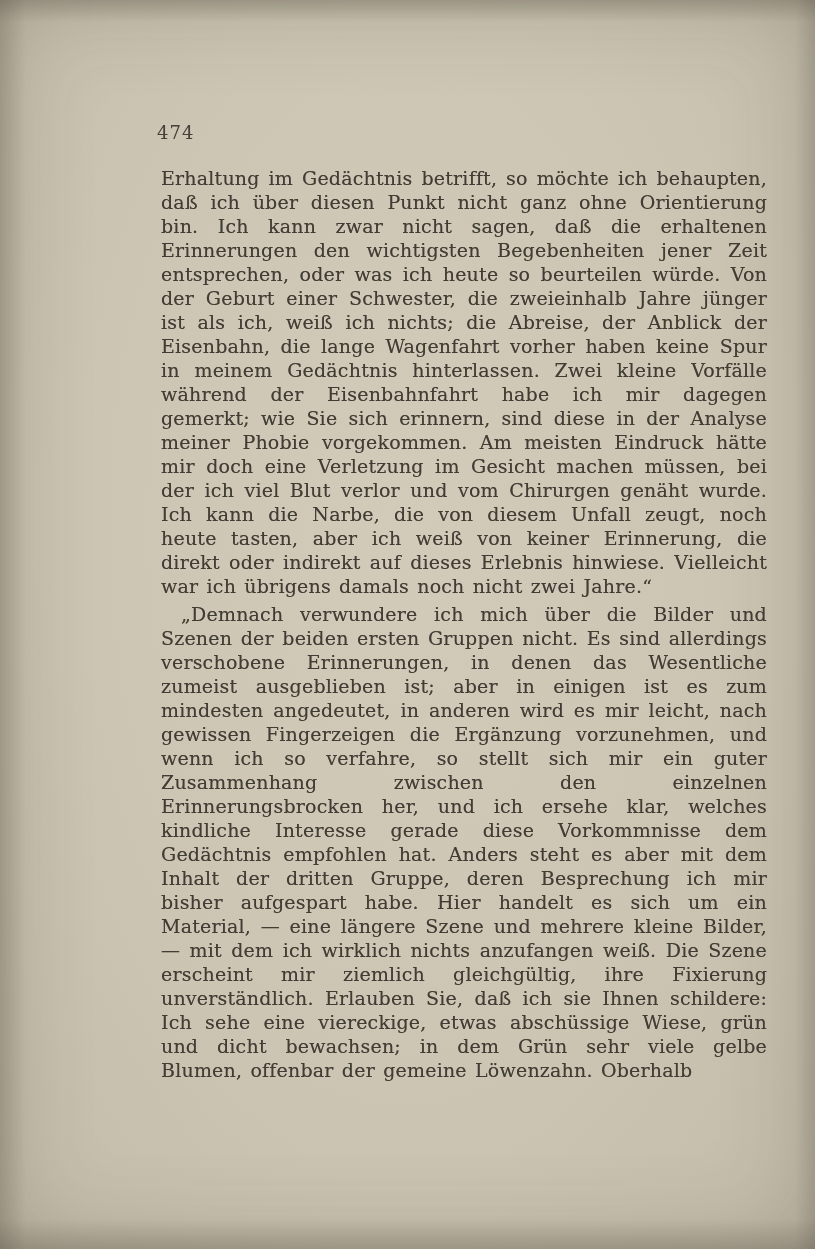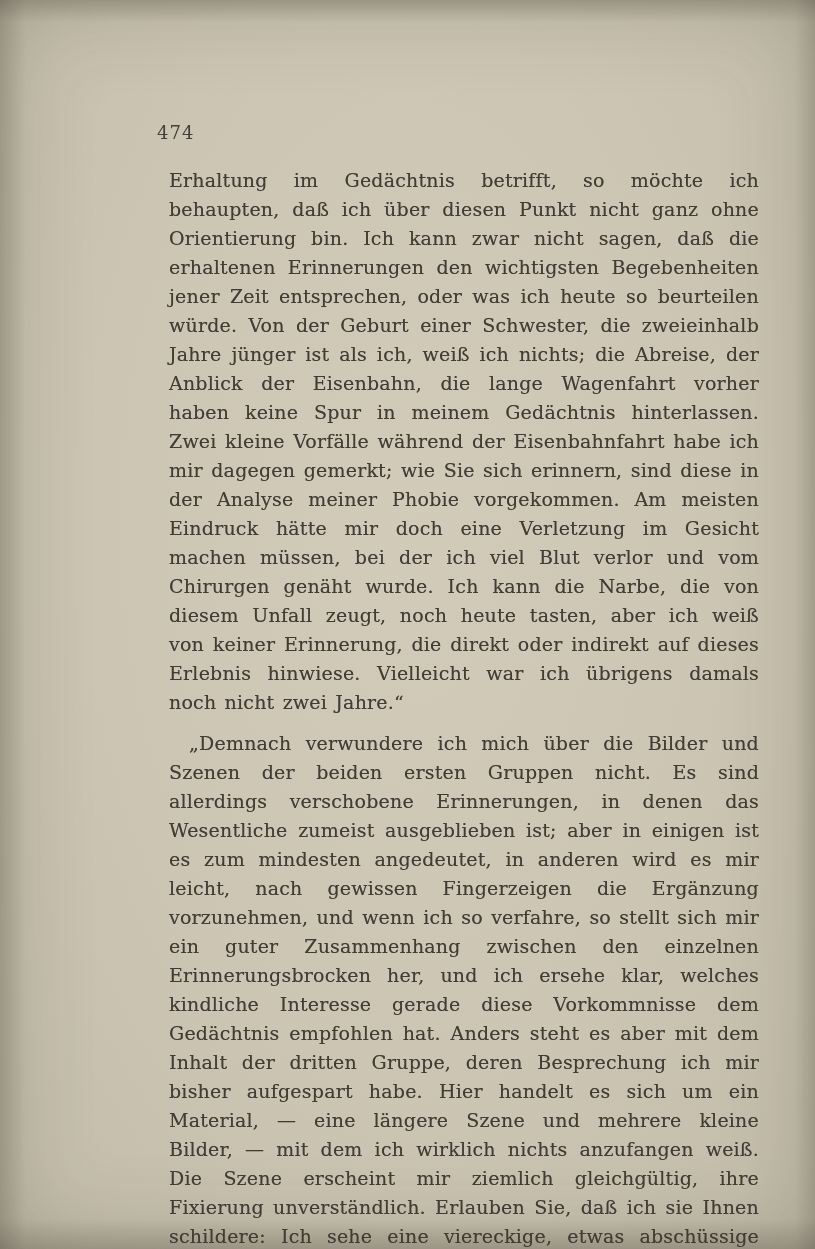--- a/index.html
+++ b/index.html
@@ -58,9 +58,9 @@
     color: #45413a;
   }
   .body-copy p {
-    margin: 12px;
+    margin: 4px;
     font-size: 19px;
-    line-height: 29px;
+    line-height: 24px;
     text-align: justify;
     word-spacing: 2px;
     letter-spacing: 0.2px;

